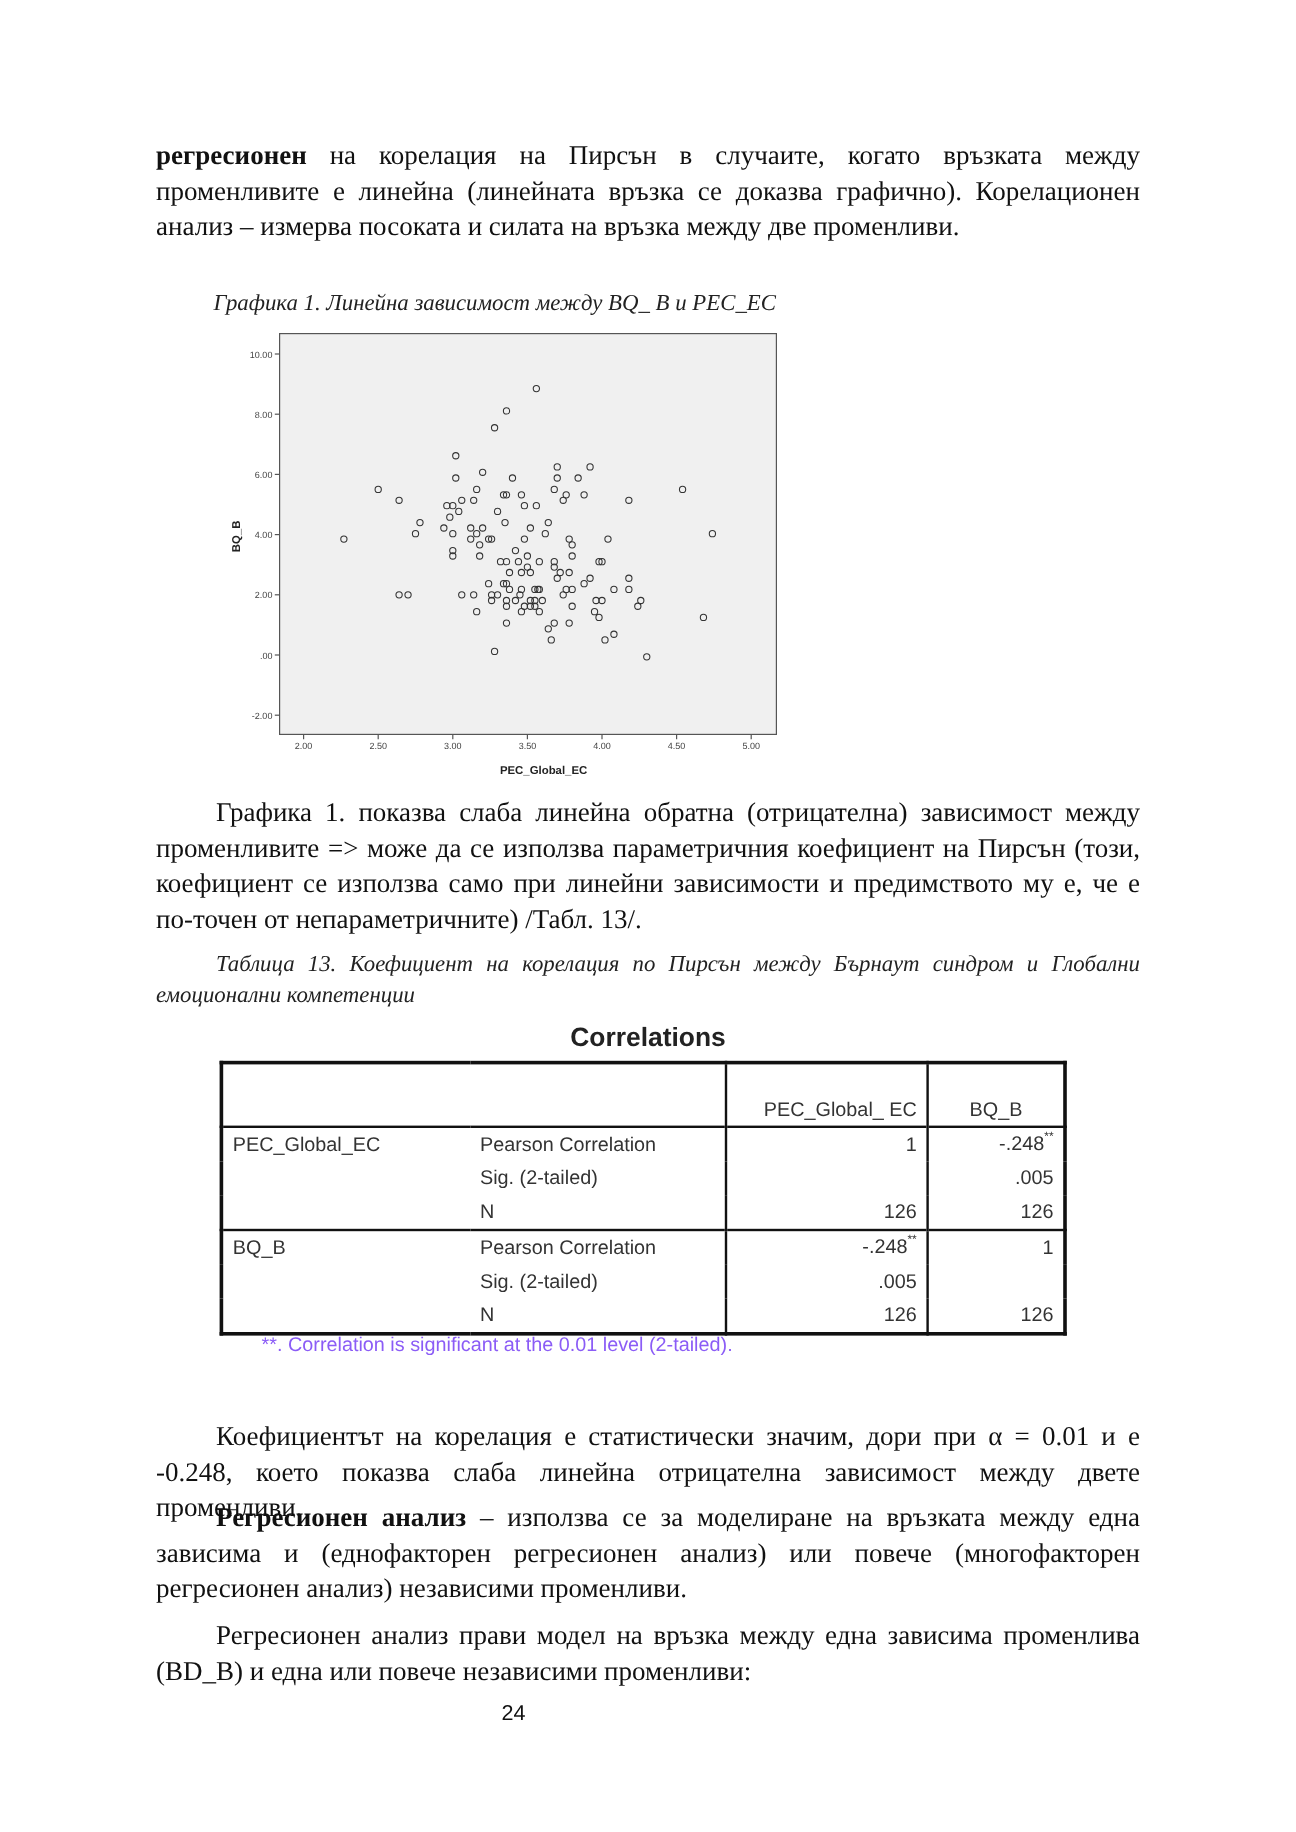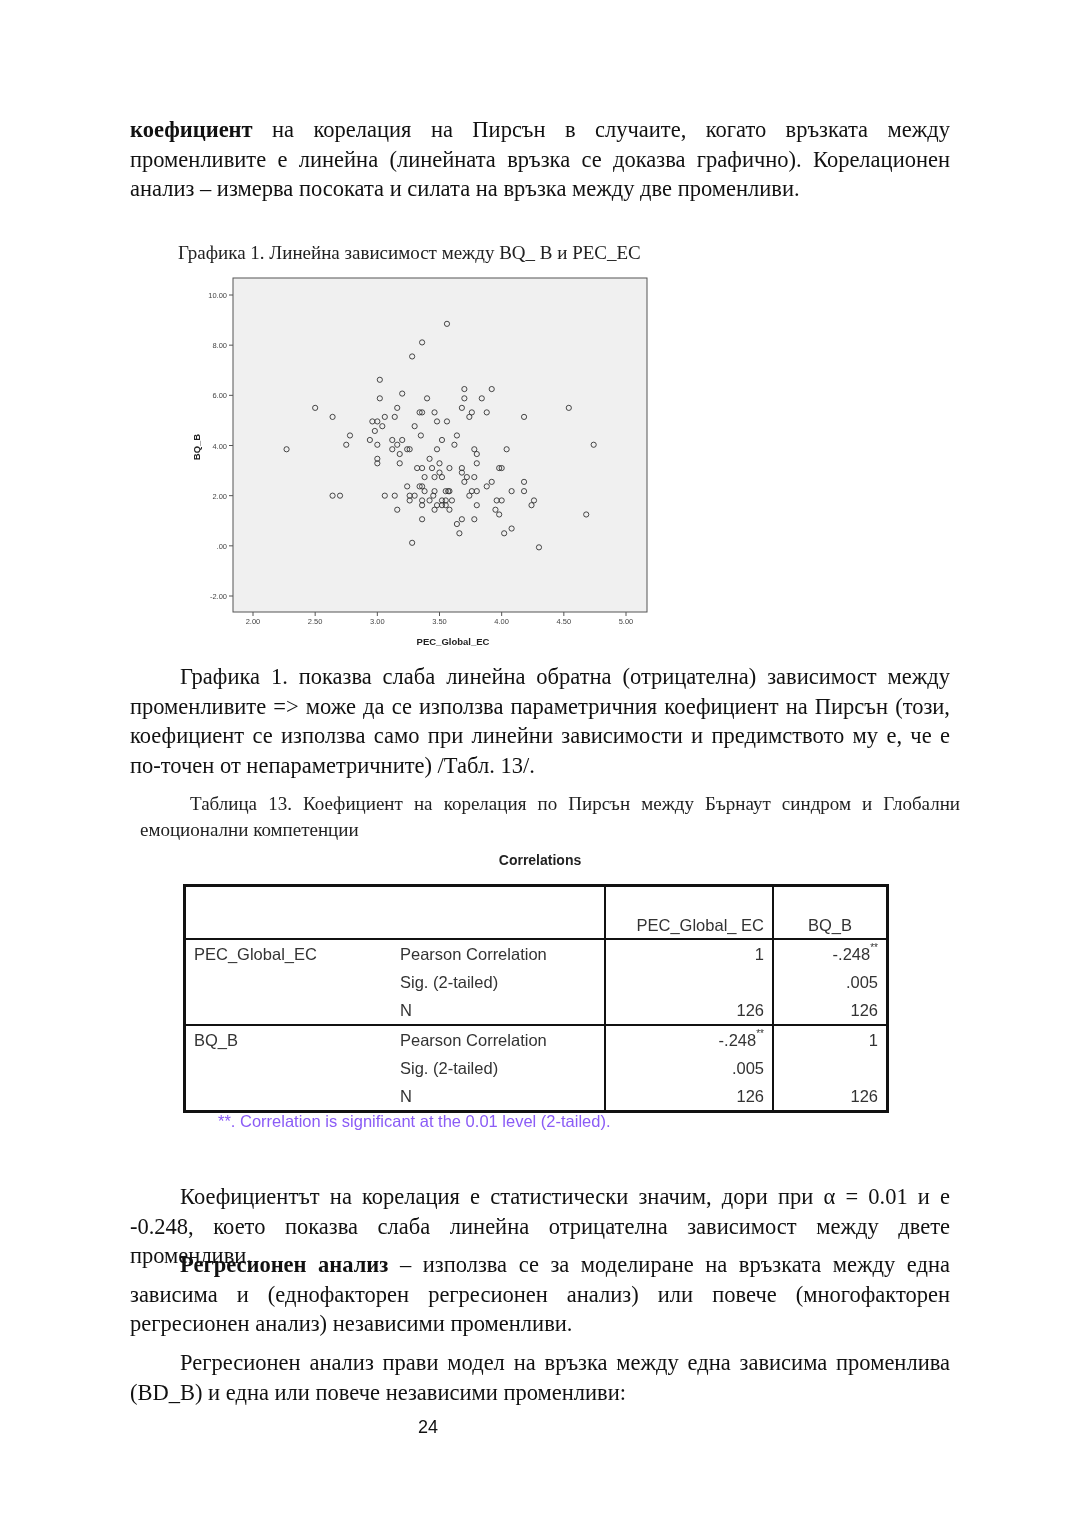--- a/index.html
+++ b/index.html
@@ -26,7 +26,7 @@
 
 <div class="page">
 
-  <div class="text" style="top:115px;"><span class="b">коефициент</span><span> на корелация на Пирсън в случаите, когато връзката между променливите е линейна (линейната връзка се доказва графично). Корелационен анализ – измерва посоката и силата на връзка между две променливи.</span></div>
+  <div class="text" style="top:115px;"><span class="b">регресионен</span><span> на корелация на Пирсън в случаите, когато връзката между променливите е линейна (линейната връзка се доказва графично). Корелационен анализ – измерва посоката и силата на връзка между две променливи.</span></div>
 
   <div class="caption" style="left:178px; top:242px;">Графика 1. Линейна зависимост между BQ_ B и  PEC_EC</div>
 

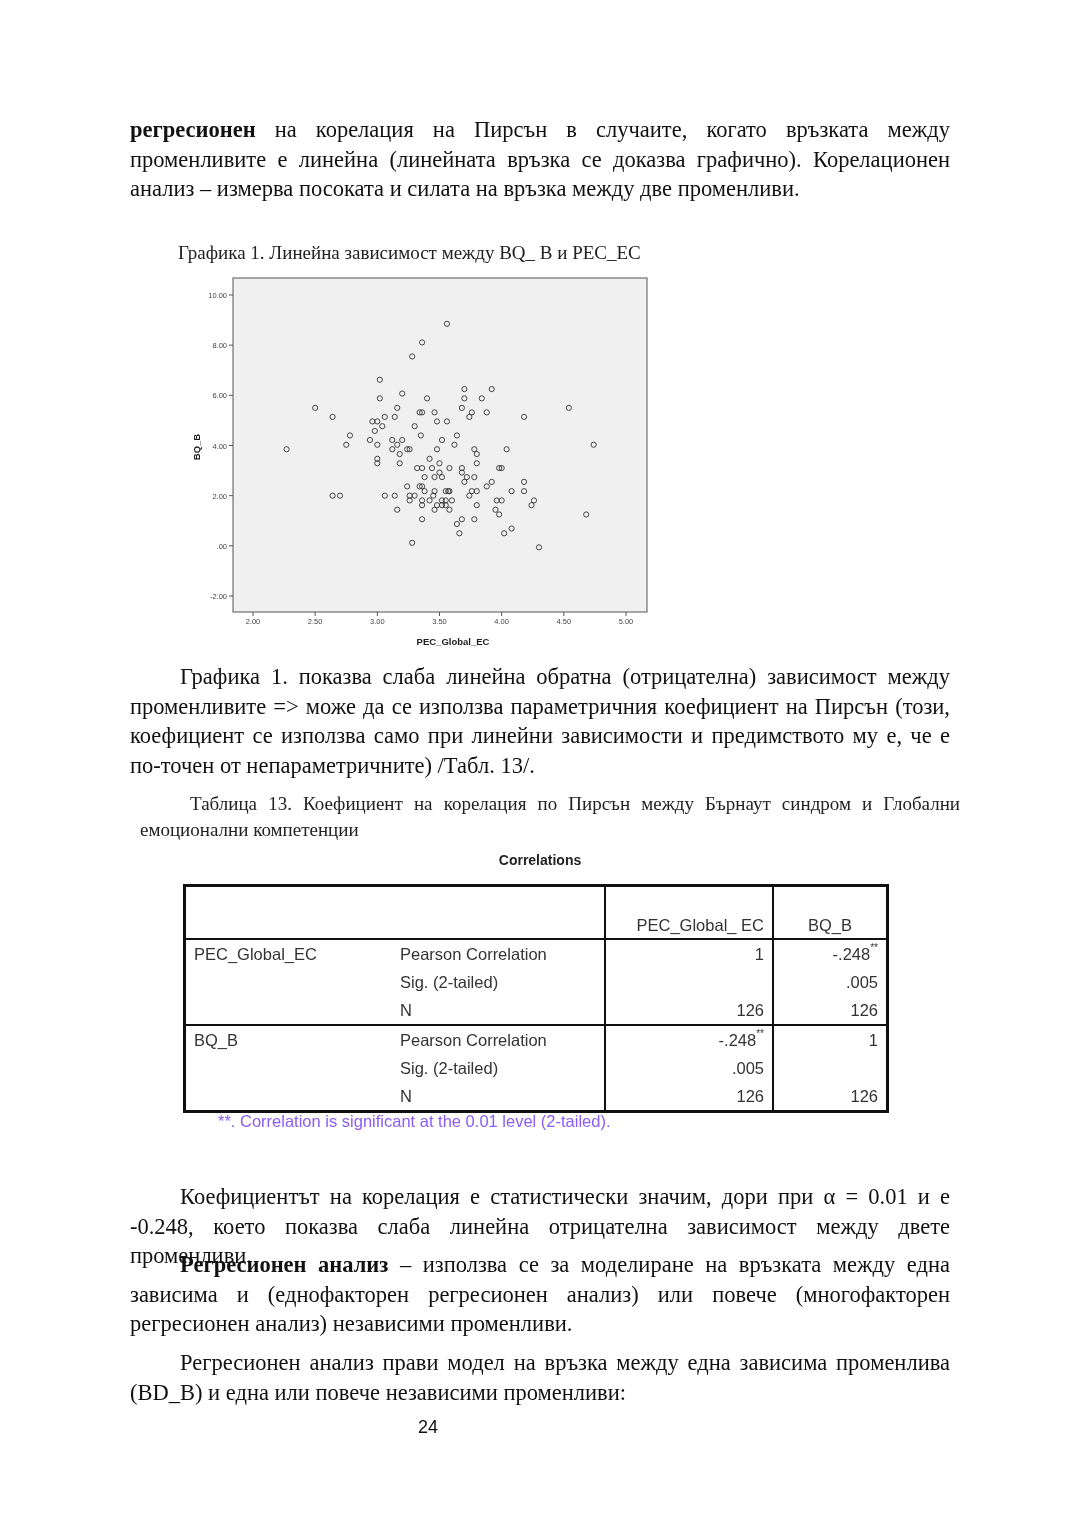--- a/index.html
+++ b/index.html
@@ -8,7 +8,7 @@
   .text { font-family: "Liberation Serif", serif; font-size: 22.5px; color: #111; line-height: 29.5px; position: absolute; left: 130px; width: 820px; text-align: justify; }
   .text .b { font-weight: bold; }
   .indent { text-indent: 50px; }
-  .caption { font-family: "Liberation Serif", serif; font-size: 19px; color: #222; position: absolute; }
+  .caption { font-family: "Liberation Serif", serif; font-style: italic; font-size: 19px; color: #222; position: absolute; }
   .chart { position: absolute; left: 180px; top: 275px; width: 470px; height: 380px; }
   .ctitle { font-family: "Liberation Sans", sans-serif; font-weight: bold; font-size: 14px; color:#222; position:absolute; left:0; width:1080px; text-align:center; top: 852px; }
   table.corr { position: absolute; left: 183px; top: 884px; border-collapse: collapse; font-family: "Liberation Sans", sans-serif; font-size: 16.5px; color: #333; border: 3px solid #111; }

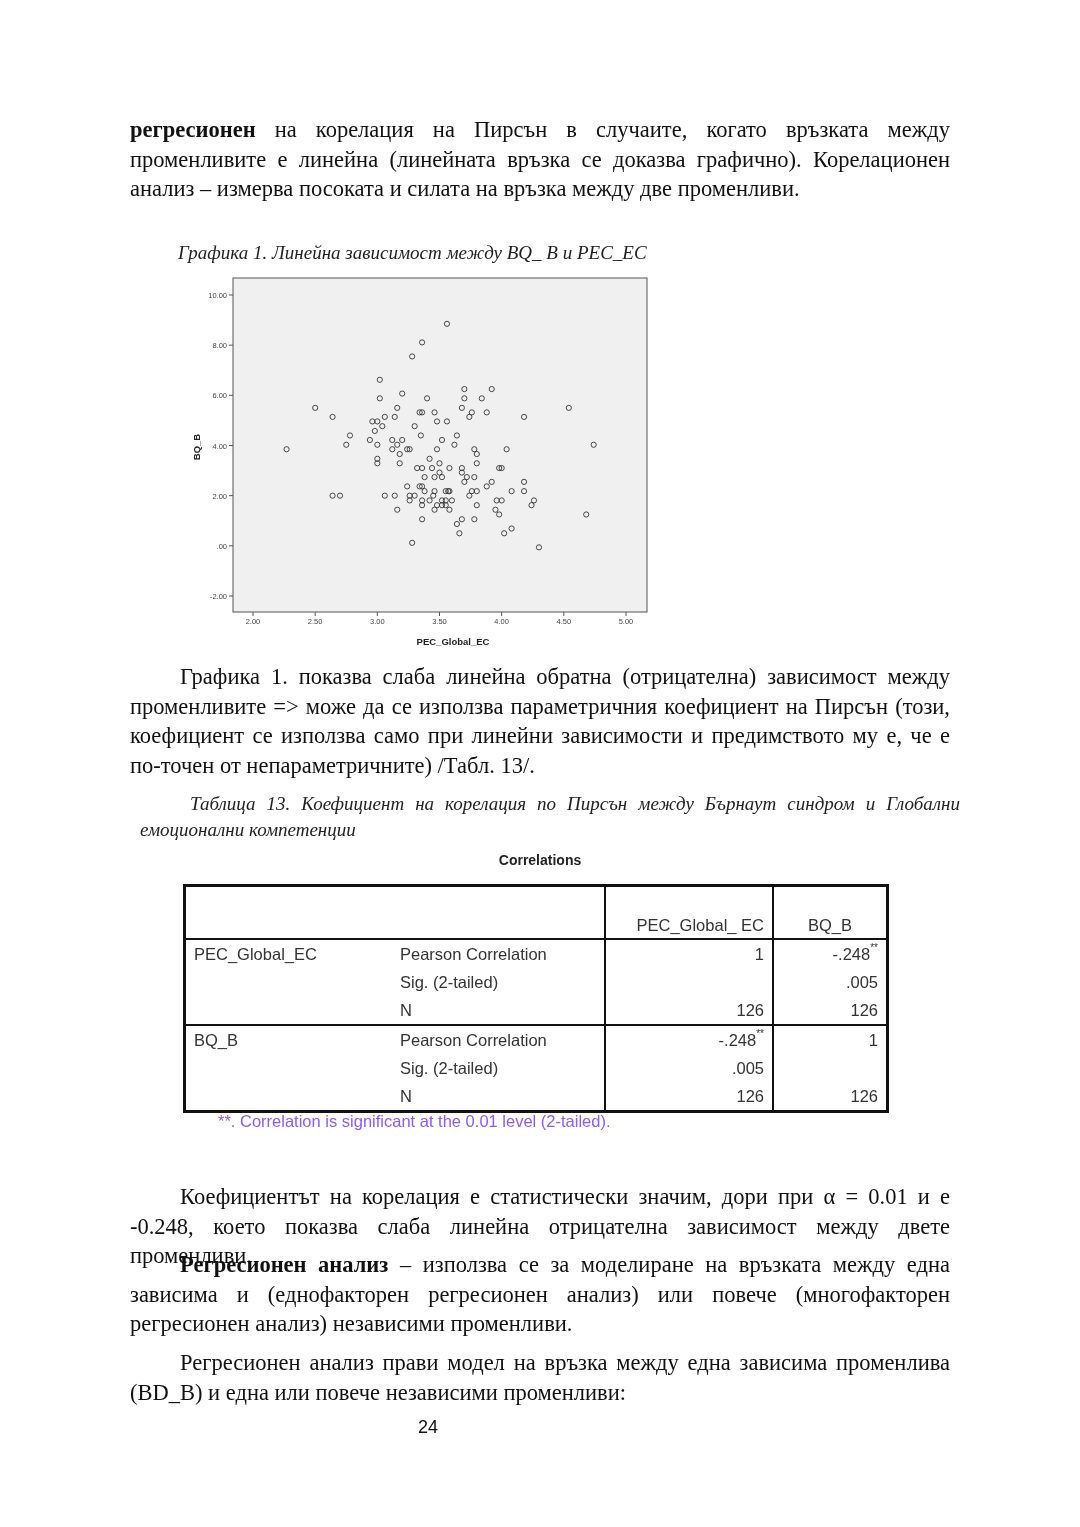--- a/index.html
+++ b/index.html
@@ -195,7 +195,7 @@
 
   <div class="text indent" style="top:662px;">Графика 1.  показва слаба линейна обратна (отрицателна) зависимост между променливите =&gt; може да се използва параметричния коефициент на Пирсън (този, коефициент се използва само при линейни зависимости и предимството му е, че е по-точен от непараметричните) /Табл. 13/.</div>
 
-  <div class="caption" style="left:130px; top:791px; width:820px; text-align:justify; text-indent:50px; line-height:26px;margin-left:10px;">Таблица 13. Коефициент на корелация по Пирсън между Бърнаут синдром и Глобални емоционални компетенции</div>
+  <div class="caption" style="left:130px; top:791px; width:820px; text-align:justify; text-indent:50px; line-height:26px;">Таблица 13. Коефициент на корелация по Пирсън между Бърнаут синдром и Глобални емоционални компетенции</div>
 
   <div class="ctitle">Correlations</div>
 

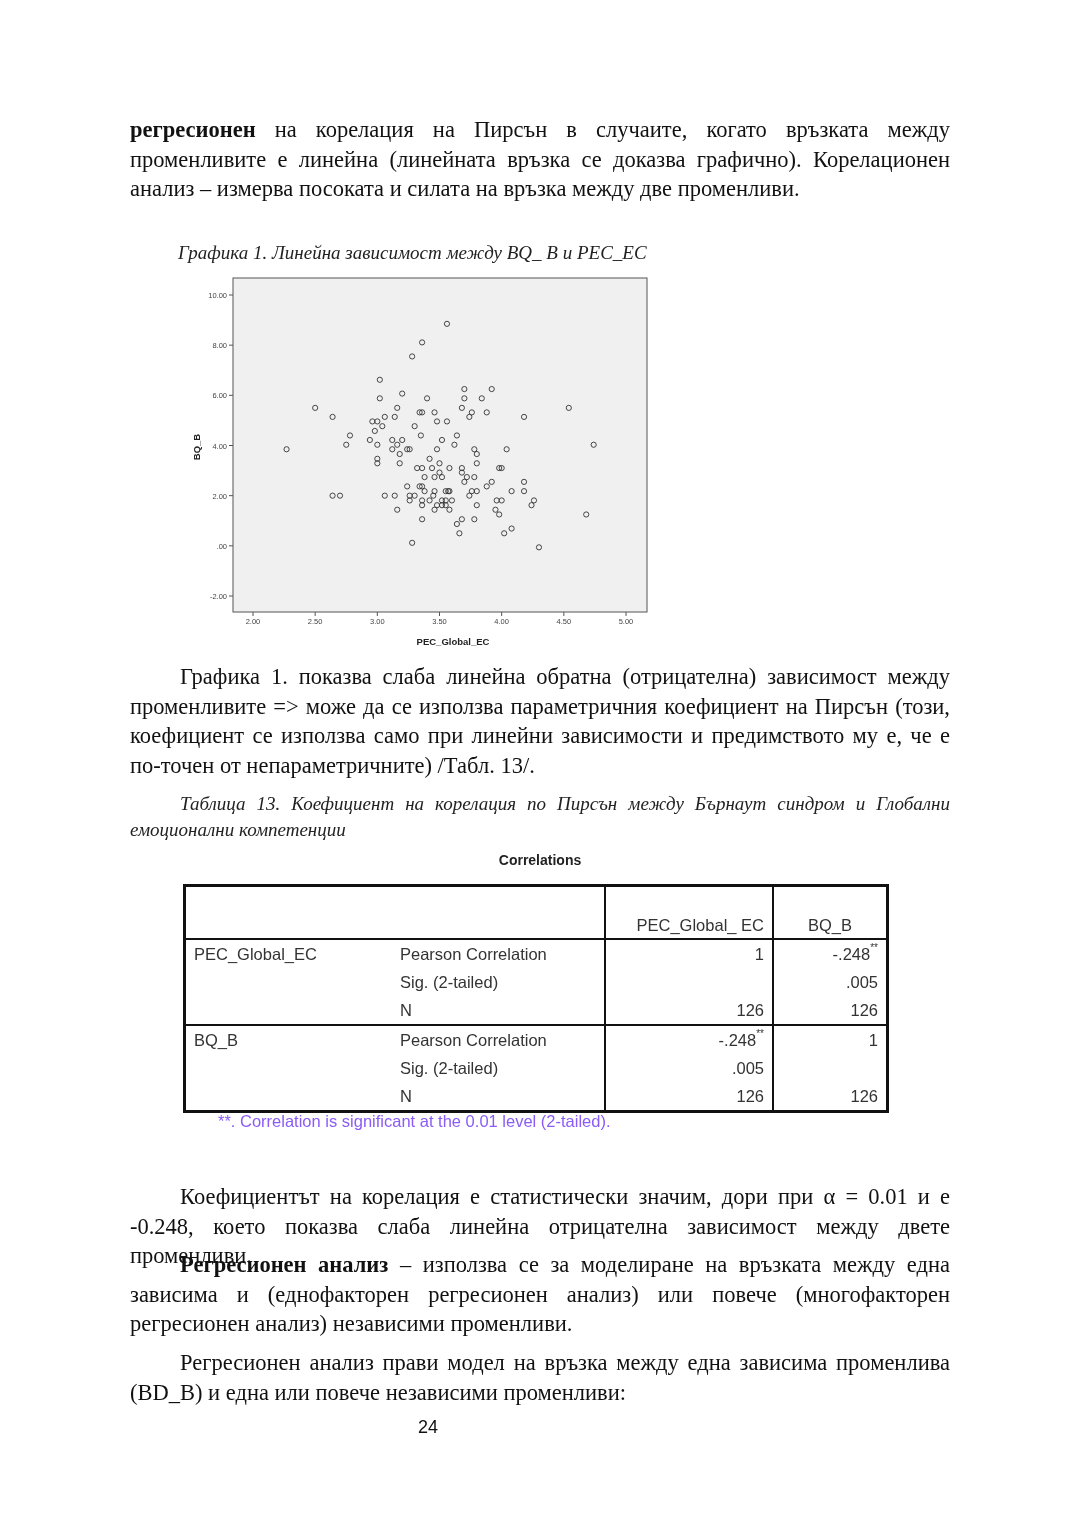--- a/index.html
+++ b/index.html
@@ -10,7 +10,7 @@
   .indent { text-indent: 50px; }
   .caption { font-family: "Liberation Serif", serif; font-style: italic; font-size: 19px; color: #222; position: absolute; }
   .chart { position: absolute; left: 180px; top: 275px; width: 470px; height: 380px; }
-  .ctitle { font-family: "Liberation Sans", sans-serif; font-weight: bold; font-size: 14px; color:#222; position:absolute; left:0; width:1080px; text-align:center; top: 852px; }
+  .ctitle { font-family: "Liberation Sans", sans-serif; font-weight: bold; font-size: 22px; color:#222; position:absolute; left:0; width:1080px; text-align:center; top: 852px; }
   table.corr { position: absolute; left: 183px; top: 884px; border-collapse: collapse; font-family: "Liberation Sans", sans-serif; font-size: 16.5px; color: #333; border: 3px solid #111; }
   table.corr td { padding: 0 8px; height: 28px; vertical-align: middle; }
   table.corr .num { text-align: right; }

